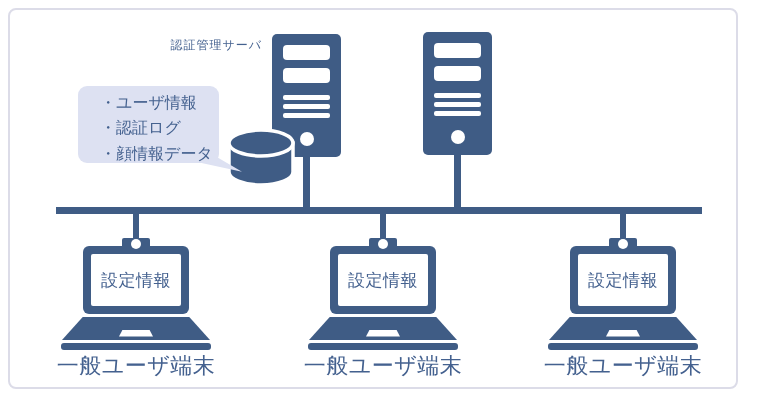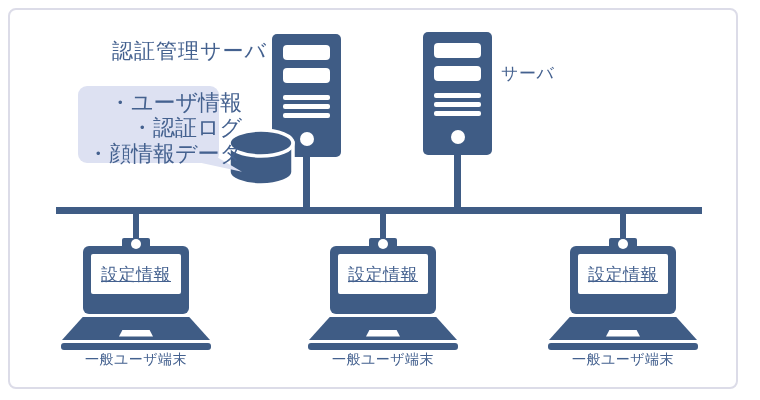--- a/index.html
+++ b/index.html
@@ -21,7 +21,7 @@
   .stem { position:absolute; width:7px; background:#3f5c85; }
   .bus  { position:absolute; left:56px; top:207px; width:646px; height:7px; background:#3f5c85; }
 
-  .title-auth { position:absolute; left:112px; top:37px; width:150px; font-size:21px;
+  .title-auth { position:absolute; left:112px; top:37px; width:150px; font-size:12px;
                 letter-spacing:1px; text-align:right; white-space:nowrap; }
   .label-ad { position:absolute; left:501px; top:63px; font-size:17px; line-height:21.5px; letter-spacing:0.5px; }
 

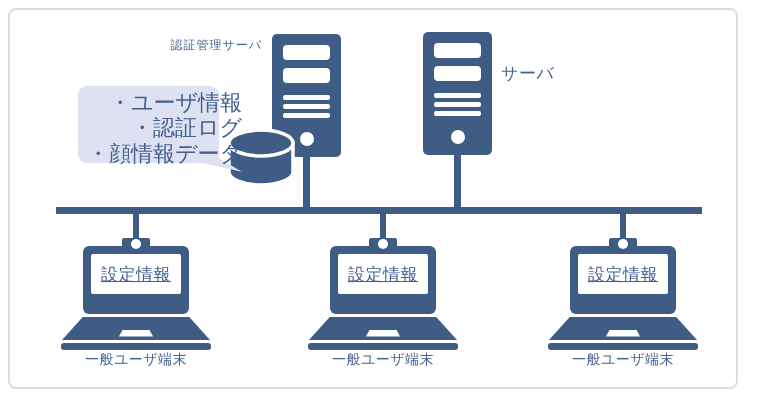--- a/index.html
+++ b/index.html
@@ -87,7 +87,6 @@
   </div>
 
   <div class="label-ad txt">
-    <div>サーバ</div>
   </div>
 
   <svg class="db" width="74" height="64" viewBox="0 0 74 64">

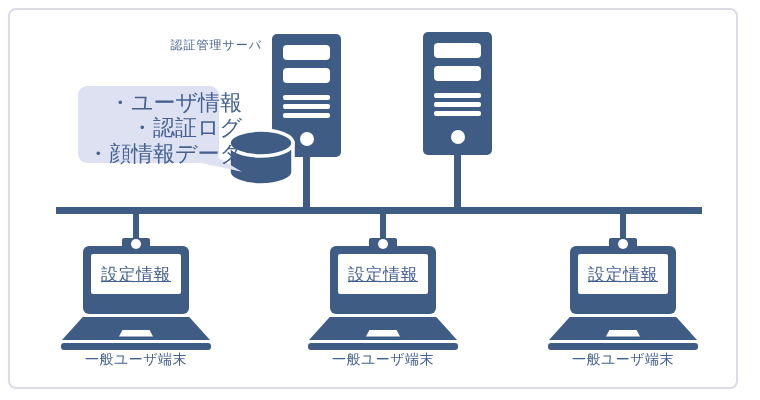--- a/index.html
+++ b/index.html
@@ -30,7 +30,7 @@
             background:#dde1f2; border-radius:9px; z-index:4; }
   .bubble-tail { position:absolute; left:198px; top:146px; width:44px; height:28px;
                  background:#dde1f2; clip-path:polygon(0% 0%, 100% 92%, 0% 58%); z-index:4; }
-  .bubble .lines { position:absolute; left:9px; top:4px; font-size:22px; line-height:25.3px; white-space:nowrap;text-align:right; }
+  .bubble .lines { position:absolute; left:22px; top:4px; font-size:16px; line-height:25.3px; white-space:nowrap; }
 
   
   .db { position:absolute; left:224px; top:126px; z-index:3; }

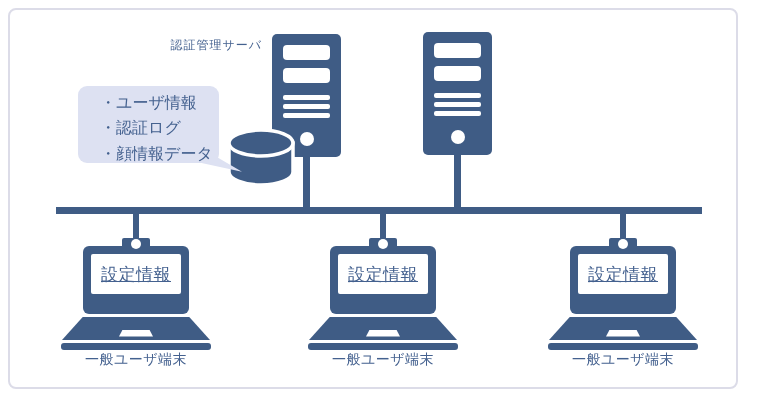--- a/index.html
+++ b/index.html
@@ -44,9 +44,9 @@
                      background:#fff; border-radius:50%; z-index:2; }
   .laptop .screen { position:absolute; left:21px; top:33px; width:106px; height:68px;
                     background:#3f5c85; border-radius:6px; }
-  .laptop .screen-inner { position:absolute; left:29px; top:41px; width:90px; height:40px;
+  .laptop .screen-inner { position:absolute; left:29px; top:41px; width:90px; height:52px;
                           background:#fff; border-radius:2px; display:flex; align-items:center;
-                          justify-content:center; font-size:17px; letter-spacing:0.5px;text-decoration:underline; }
+                          justify-content:center; font-size:17px; letter-spacing:0.5px; }
   .laptop .keyboard { position:absolute; left:0; top:104px; width:148px; height:23px;
                       background:#3f5c85; clip-path:polygon(14% 0, 86% 0, 100% 100%, 0 100%); }
   .laptop .touchpad { position:absolute; left:57px; top:117px; width:34px; height:6.5px;

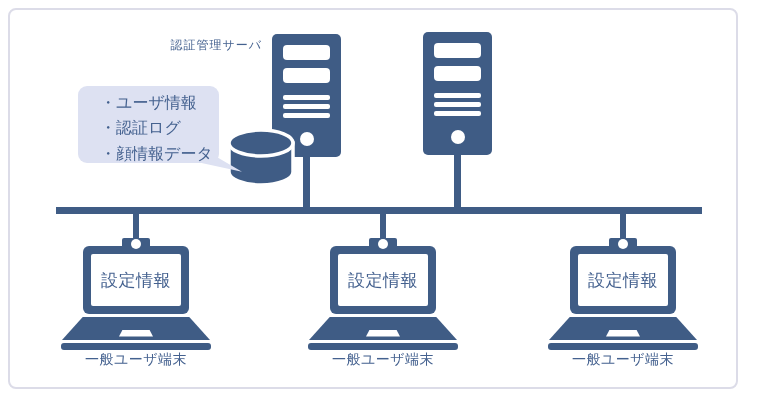--- a/index.html
+++ b/index.html
@@ -54,7 +54,7 @@
   .laptop .base-bar { position:absolute; left:-1px; top:130px; width:150px; height:6.5px;
                       background:#3f5c85; border-radius:3px; }
   .laptop .caption { position:absolute; left:-6px; top:138px; width:160px; text-align:center;
-                     font-size:14px; letter-spacing:0.5px; white-space:nowrap; }
+                     font-size:22px; letter-spacing:0.5px; white-space:nowrap; }
   .lp1 { left:62px; } .lp2 { left:309px; } .lp3 { left:549px; }
 </style>
 </head>

